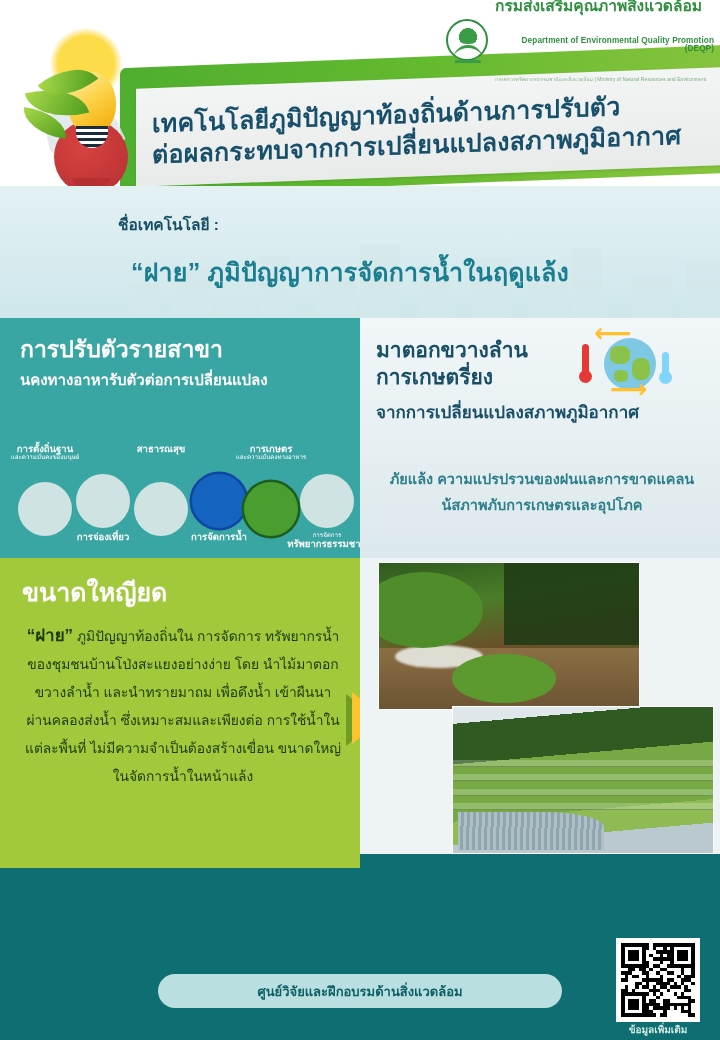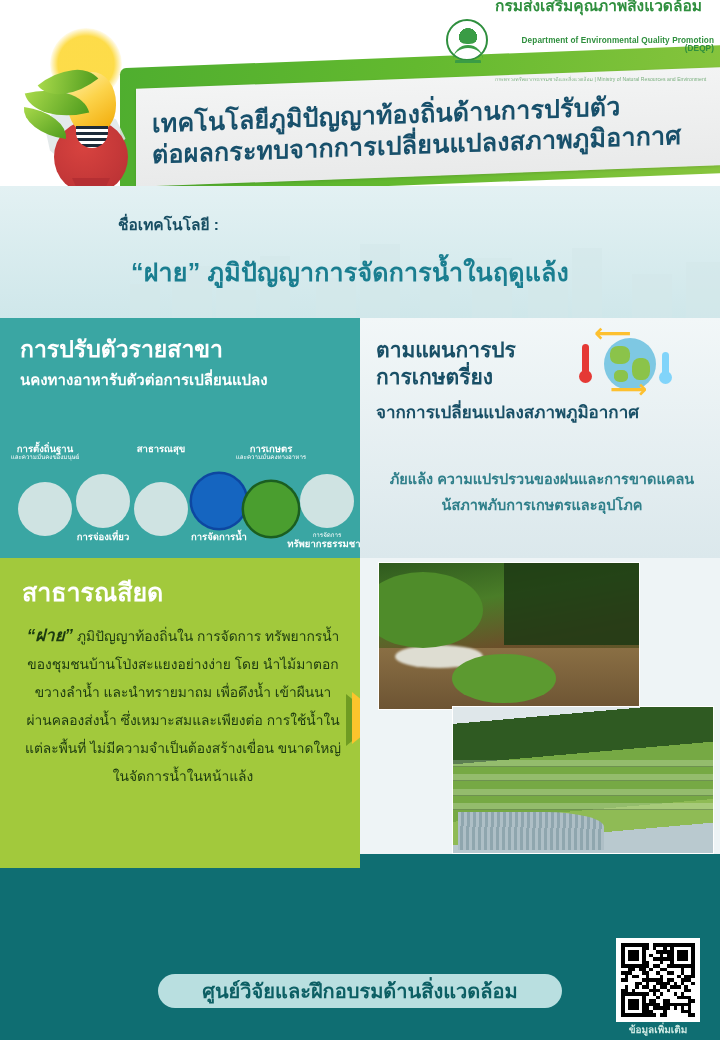--- a/index.html
+++ b/index.html
@@ -270,7 +270,7 @@
 
   <div class="panel-right"></div>
   <div class="pr-title">
-    <div>ตามแผนการปร</div>
+    <div>มาตอกขวางลำน</div>
     <div>การเกษตรี่ยง</div>
   </div>
   <div class="pr-sub">จากการเปลี่ยนแปลงสภาพภูมิอากาศ</div>

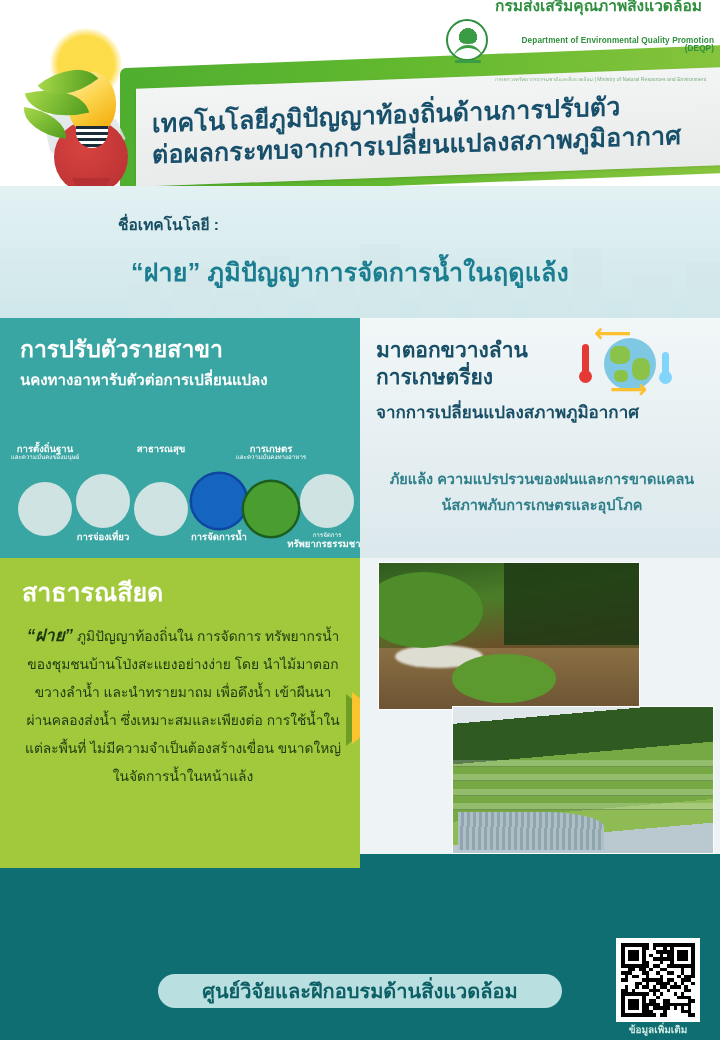--- a/index.html
+++ b/index.html
@@ -291,7 +291,7 @@
   </div>
 
   <div class="detail-panel"></div>
-  <div class="detail-title">สาธารณสียด</div>
+  <div class="detail-title">ขนาดใหญียด</div>
   <div class="detail-body">
     <span class="kw">“ฝาย”</span><span> ภูมิปัญญาท้องถิ่นใน การจัดการ ทรัพยากรน้ำของชุมชนบ้านโป่งสะแยงอย่างง่าย โดย นำไม้มาตอกขวางลำน้ำ และนำทรายมาถม เพื่อดึงน้ำ เข้าผืนนา ผ่านคลองส่งน้ำ ซึ่งเหมาะสมและเพียงต่อ การใช้น้ำในแต่ละพื้นที่ ไม่มีความจำเป็นต้องสร้างเขื่อน ขนาดใหญ่ ในจัดการน้ำในหน้าแล้ง</span>
   </div>

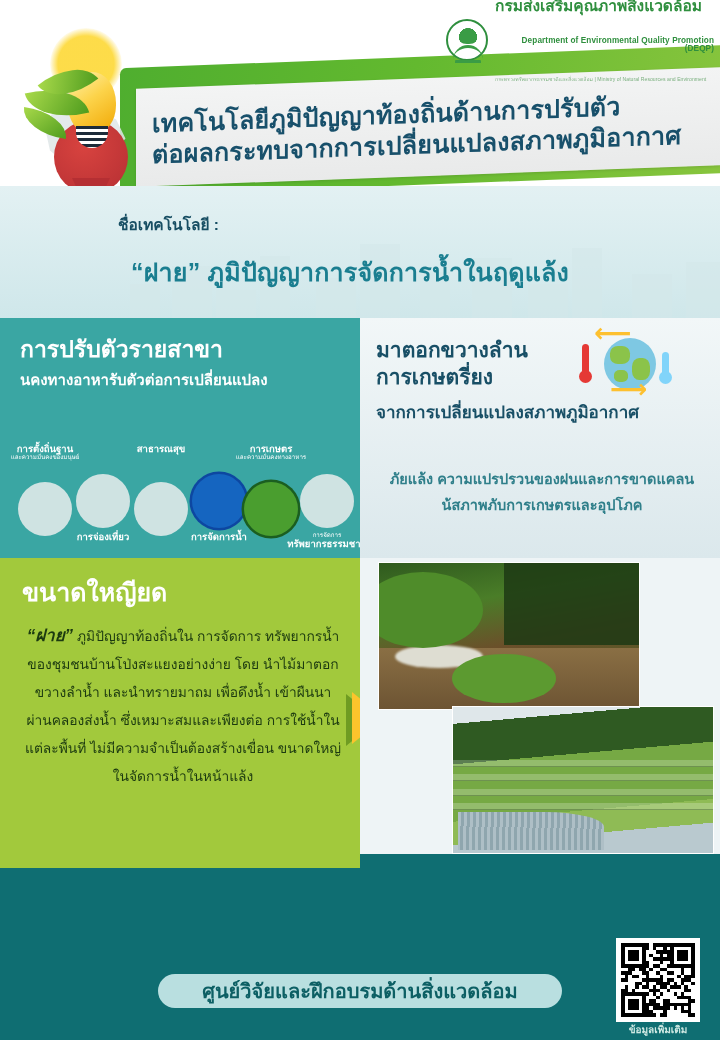--- a/index.html
+++ b/index.html
@@ -125,7 +125,7 @@
   .detail-title { position:absolute; left:22px; top:572px; font-size:25px; font-weight:bold; color:#ffffff; }
   .detail-body { position:absolute; left:22px; top:622px; width:322px;
       font-size:13.8px; color:#1c3a10; line-height:28px; text-align:center; }
-  .detail-body .kw { font-weight:bold; font-style:italic; font-size:17px; }
+  .detail-body .kw { font-weight:bold; font-size:17px; }
   .arrow-yellow { position:absolute; left:352px; top:692px; width:0; height:0;
       border-top: 26px solid transparent; border-bottom: 26px solid transparent;
       border-left: 32px solid #fcc42c; }

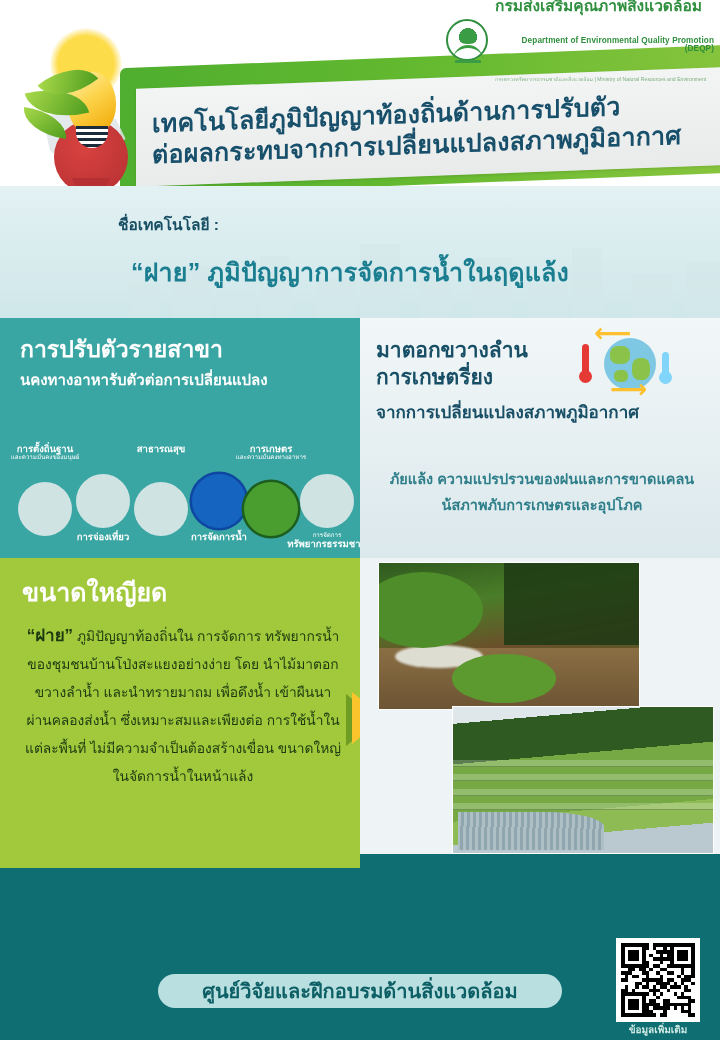--- a/index.html
+++ b/index.html
@@ -167,7 +167,7 @@
   .footer-top-strip { position:absolute; left:360px; top:854px; width:360px; height:16px; background:#0f6e72; }
   .foot-pill { position:absolute; left:158px; top:974px; width:404px; height:34px;
       background:#b9dfe0; border-radius:18px; display:flex; align-items:center; justify-content:center; }
-  .foot-pill span { font-size:20px; font-weight:bold; color:#0c5f64; }
+  .foot-pill span { font-size:13px; font-weight:bold; color:#0c5f64; }
 
   .qr-box { position:absolute; left:616px; top:938px; width:84px; height:84px; background:#ffffff; padding:5px; }
   .qr-grid { width:100%; height:100%;

